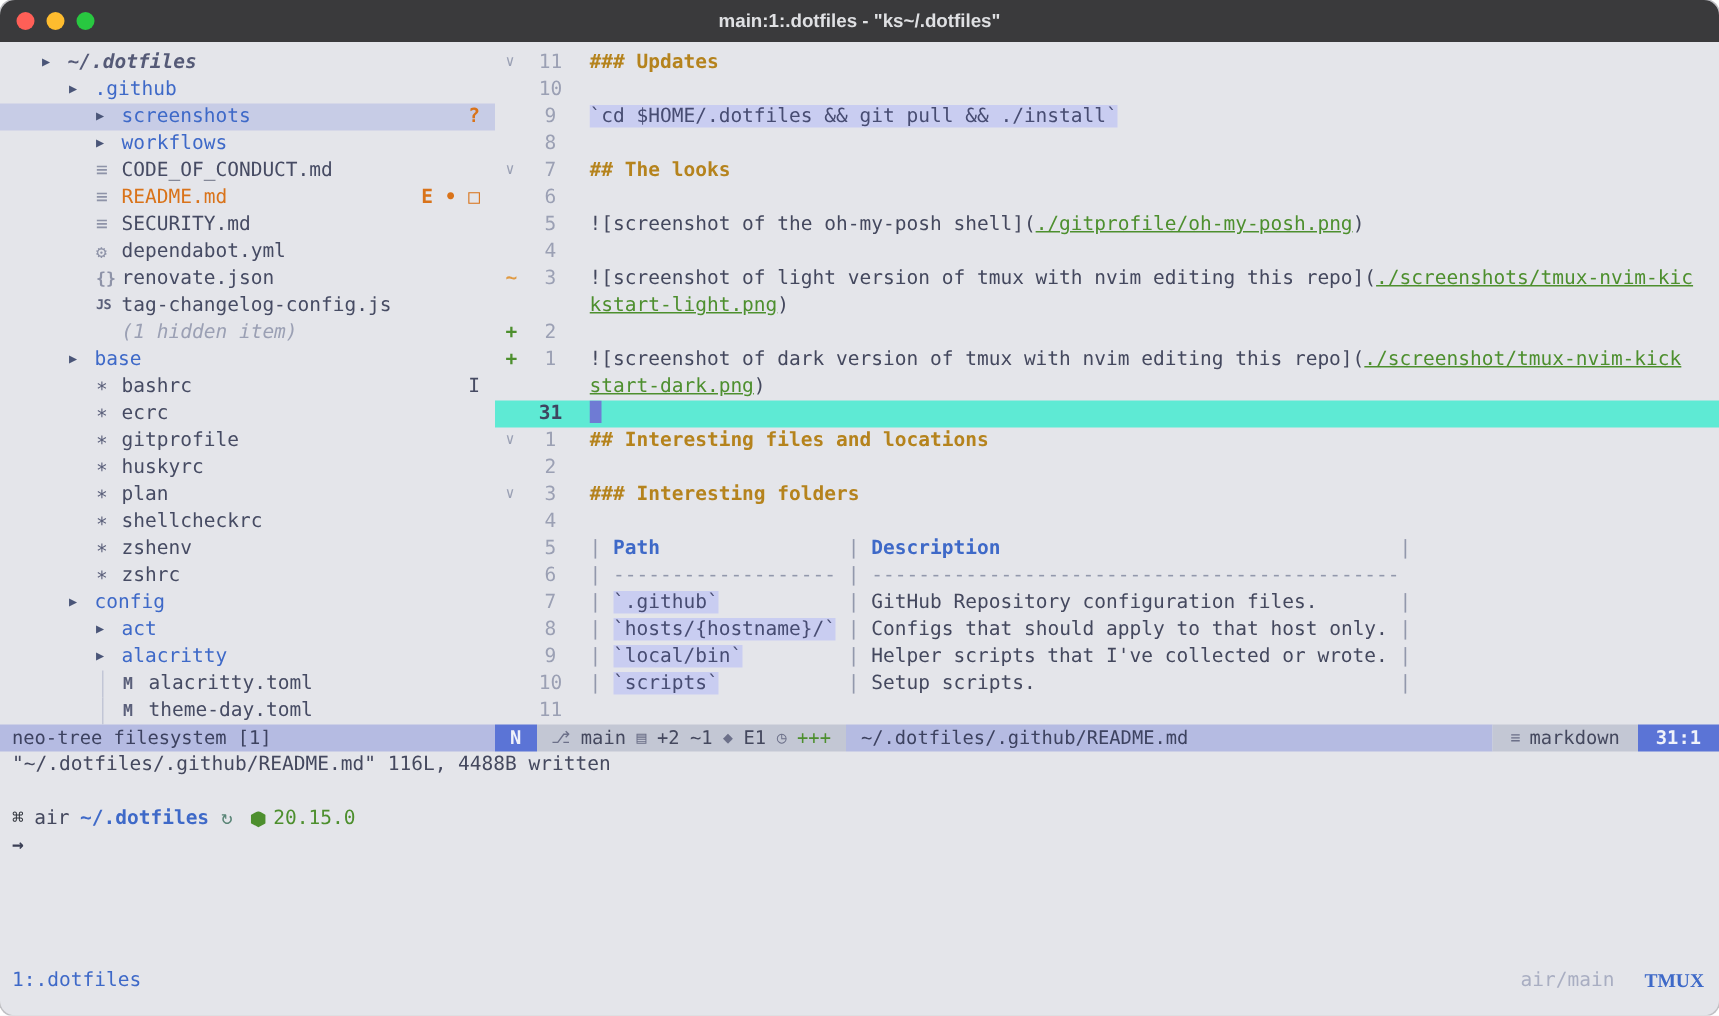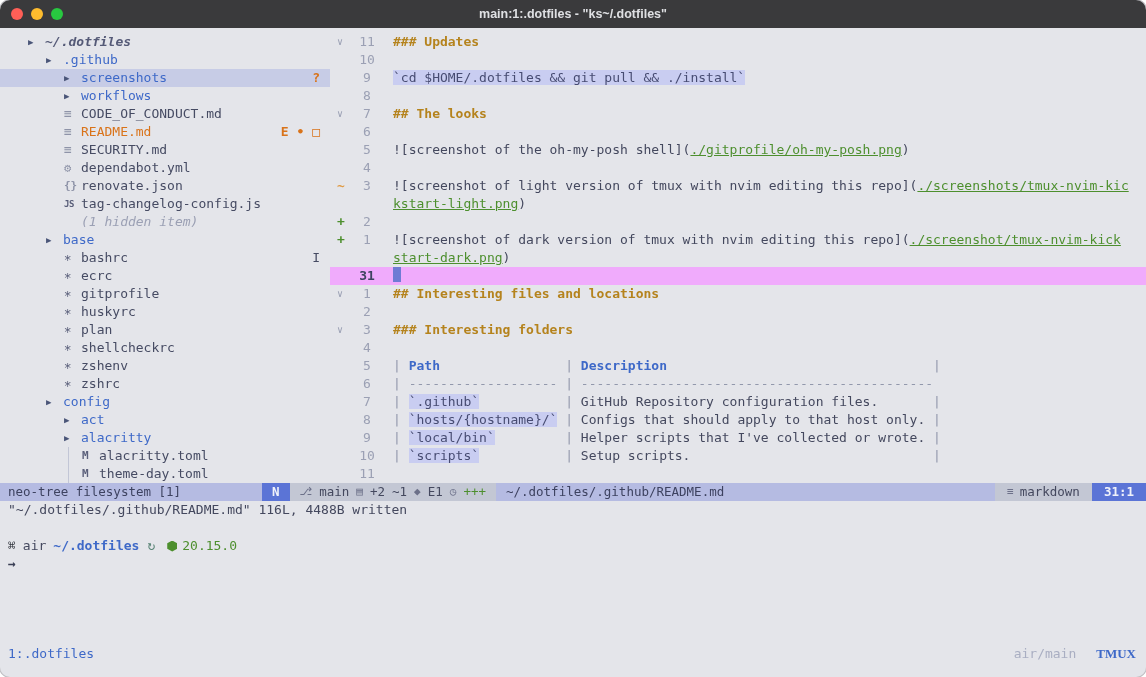--- a/index.html
+++ b/index.html
@@ -38,7 +38,7 @@
   .b-dark{color:#464b63;}
   
   .ed-row{display:flex;height:18px;line-height:18px;white-space:pre;font-size:13px;}
-  .ed-row.cursorline{background:#f0abfc;}
+  .ed-row.cursorline{background:#5eead4;}
   .ed-sign{width:22px;padding-left:7px;box-sizing:border-box;flex:none;}
   .sg-fold{color:#9aa0b4;font-size:10px;}
   .sg-mod{color:#e09a43;font-weight:bold;}

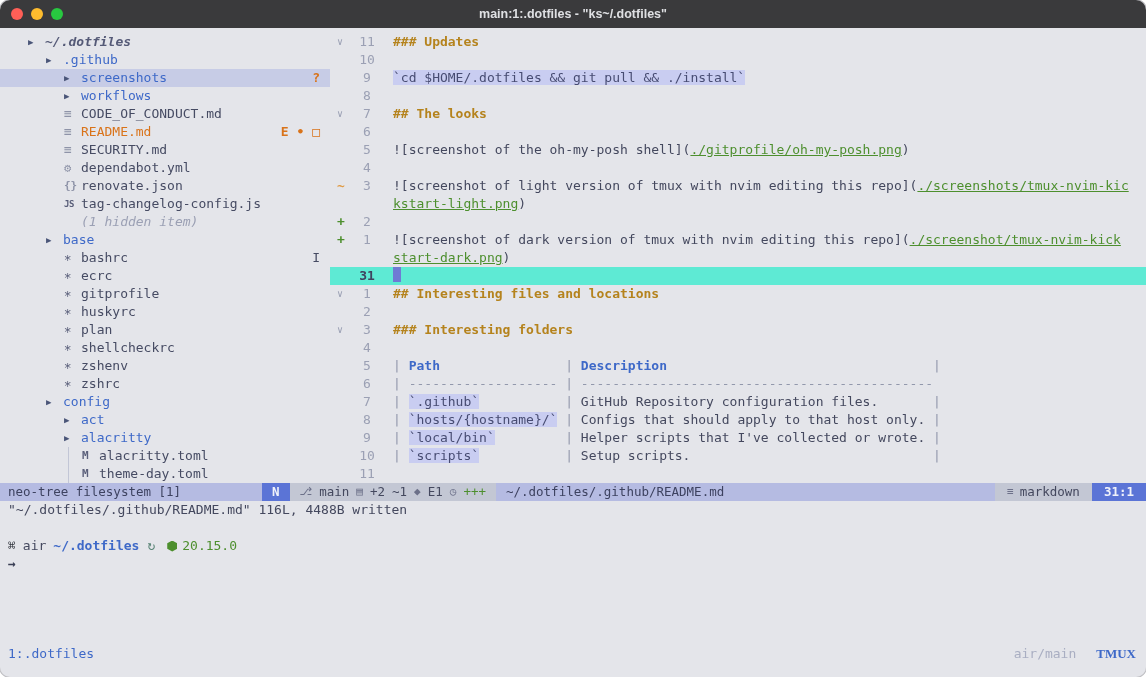--- a/index.html
+++ b/index.html
@@ -56,7 +56,7 @@
   .s-cursor{display:inline-block;width:8px;height:15px;background:#6f7bd4;vertical-align:-2px;}
   
   .statusline{height:18px;line-height:18px;display:flex;font-size:12.5px;white-space:pre;}
-  .sl-neotree{width:262px;flex:none;background:#b5bbe2;color:#3d4260;padding-left:8px;box-sizing:border-box;}
+  .sl-neotree{width:330px;flex:none;background:#b5bbe2;color:#3d4260;padding-left:8px;box-sizing:border-box;}
   .sl-mode{background:#5b74d6;color:#f0f2fa;font-weight:bold;padding:0 10px;}
   .sl-git{background:#c3c7d4;color:#44485e;padding:0 10px;display:flex;gap:7px;align-items:center;}
   .sl-icon{color:#6c7089;font-size:11px;}

